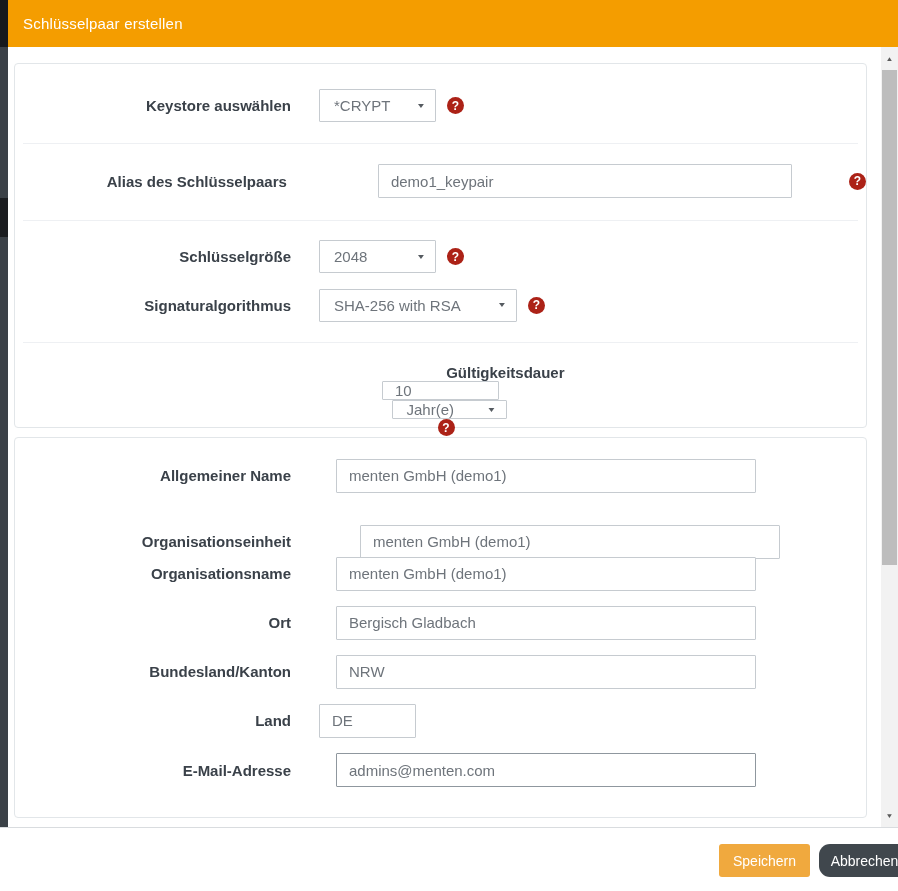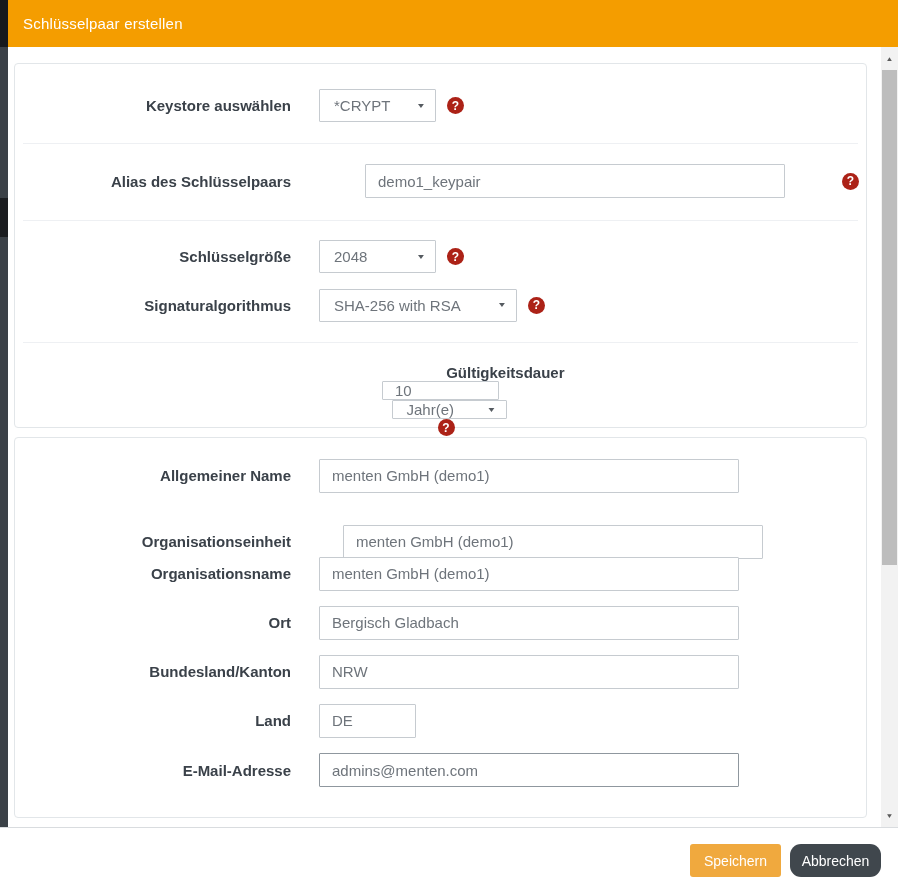--- a/index.html
+++ b/index.html
@@ -49,7 +49,7 @@
     padding: 0 12px; background: #fff; caret-color: #222;
   }
   input.txt.focused { border-color: #8F979E; }
-  .w-full { width: 420px; }
+  .w-full { width: 420px; margin-left: 17px; }
   .w-sm { width: 117px; }
   .w-xs { width: 97px; }
 

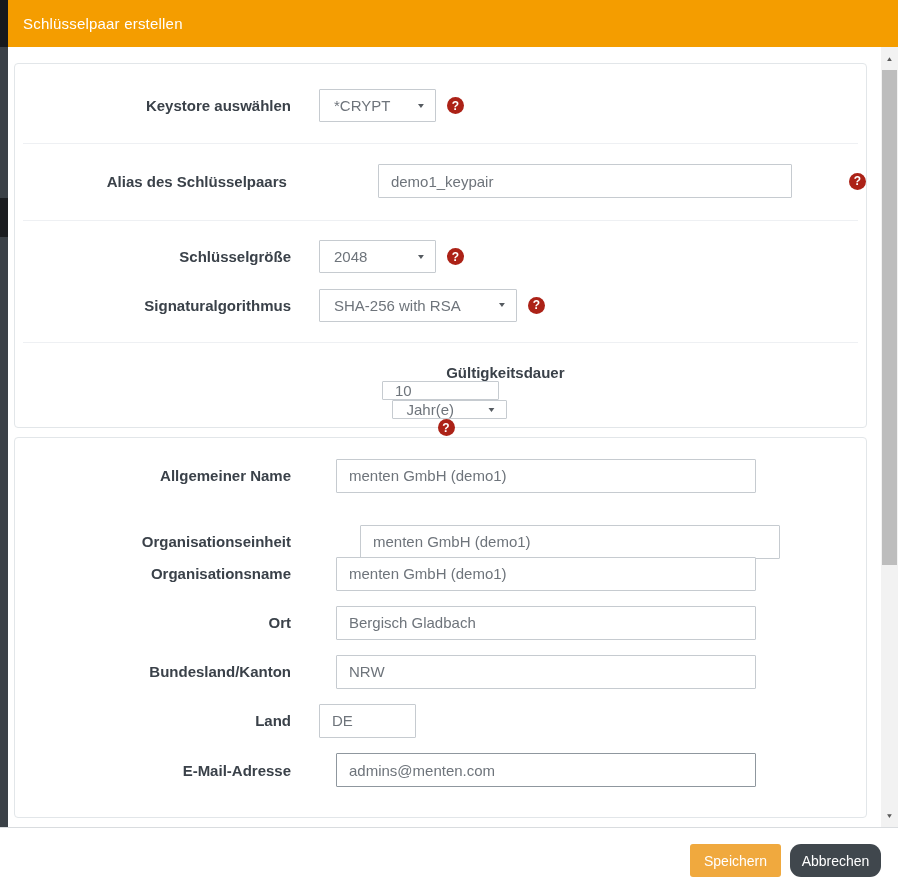--- a/index.html
+++ b/index.html
@@ -94,7 +94,7 @@
     position: absolute; top: 16px; height: 33px; width: 91px;
     border: none; border-radius: 3px; color: #fff; font-size: 14px;
     font-family: "Liberation Sans", sans-serif; cursor: pointer;
-    display: flex; align-items: center; justify-content: center;
+    display: flex; align-items: center; justify-content: center; margin-left: 29px;
   }
   .btn.save { left: 690px; background: #F0A93E; }
   .btn.cancel { left: 790px; background: #40474D; border-radius: 11px; }

